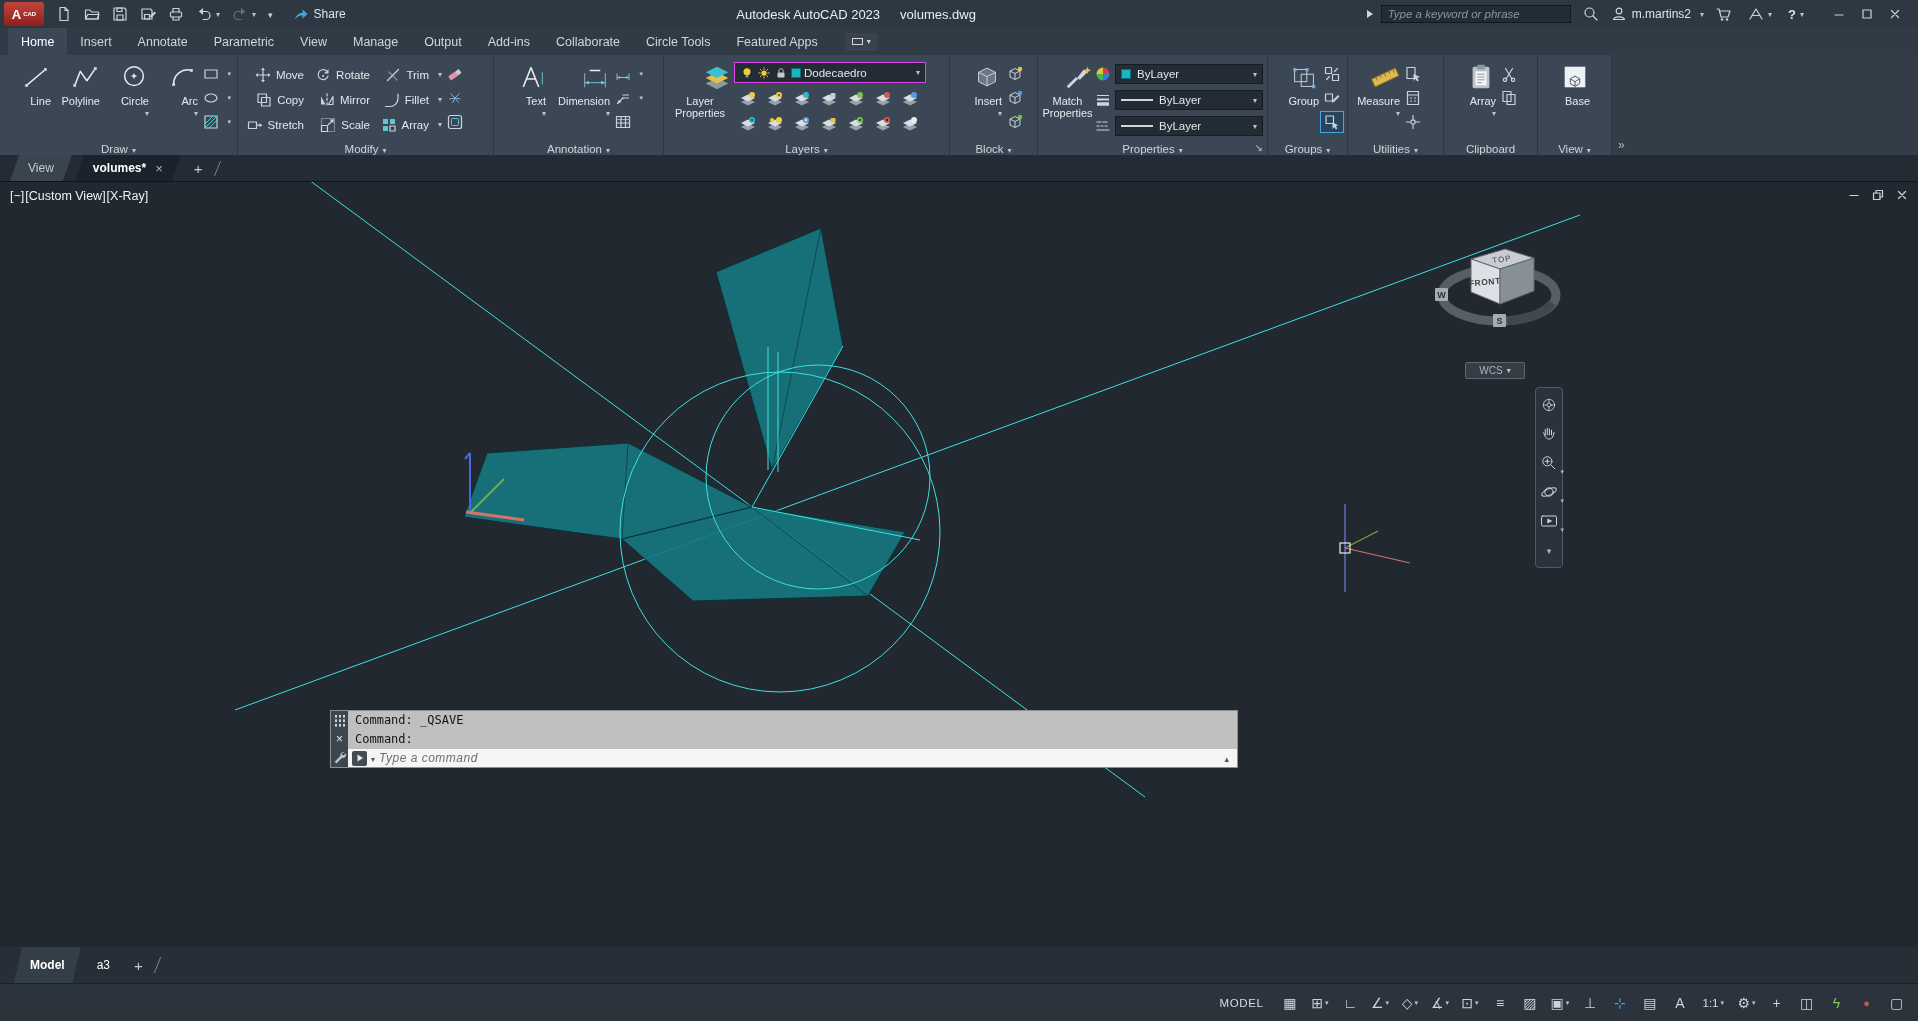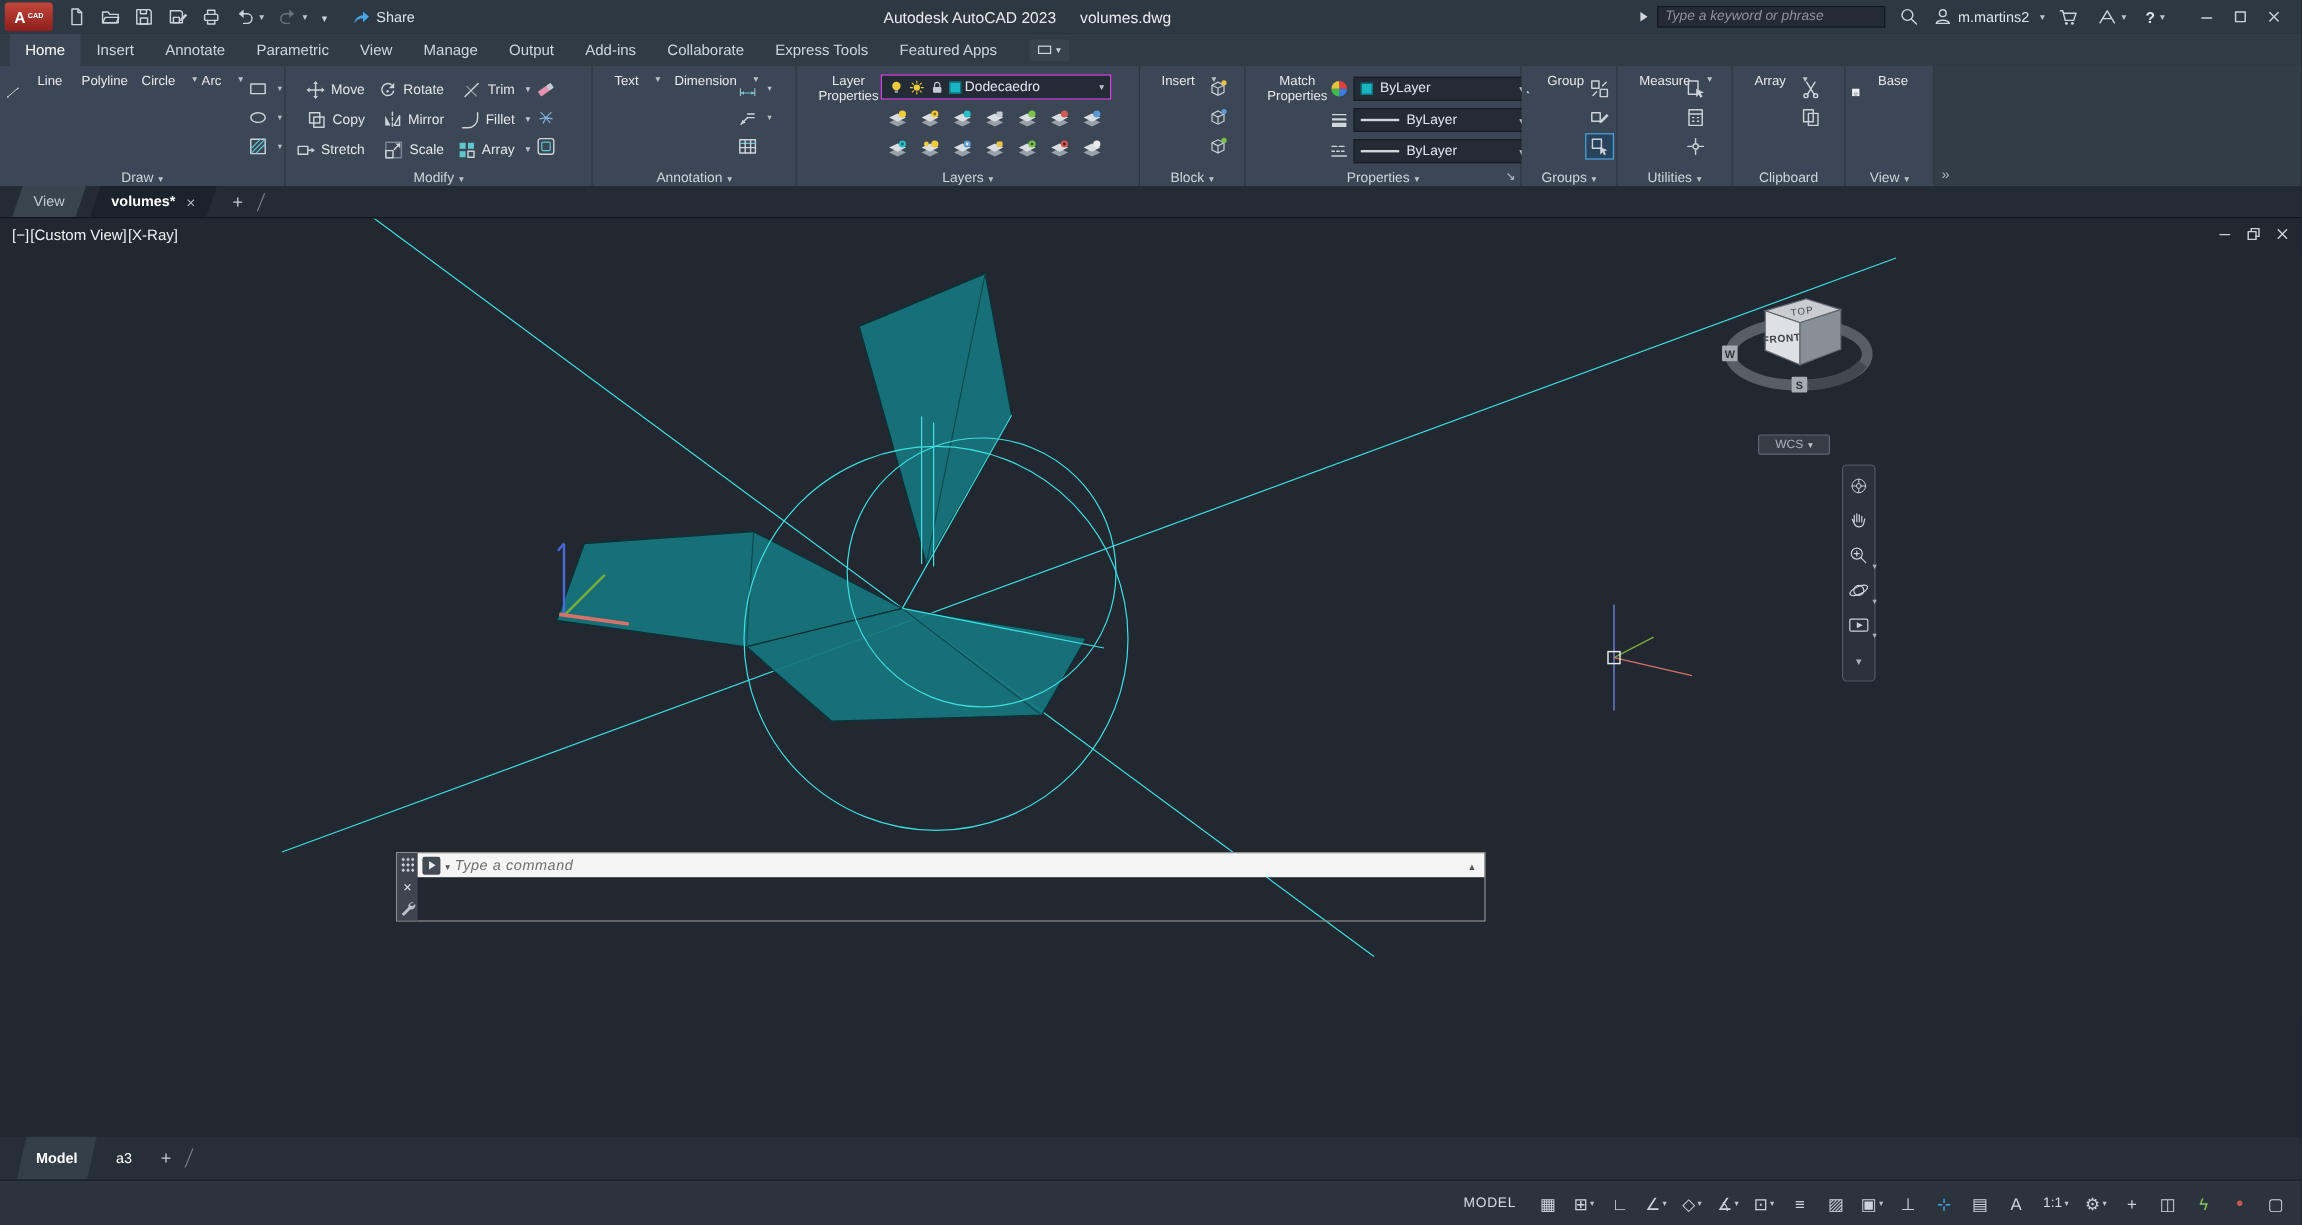--- a/index.html
+++ b/index.html
@@ -272,7 +272,7 @@
   <span class="rtab">Output</span>
   <span class="rtab">Add-ins</span>
   <span class="rtab">Collaborate</span>
-  <span class="rtab">Express Tools</span>
+  <span class="rtab">Circle Tools</span>
   <span class="rtab">Featured Apps</span>
   <span class="rtoggle">
       <span class="rtg"></span>

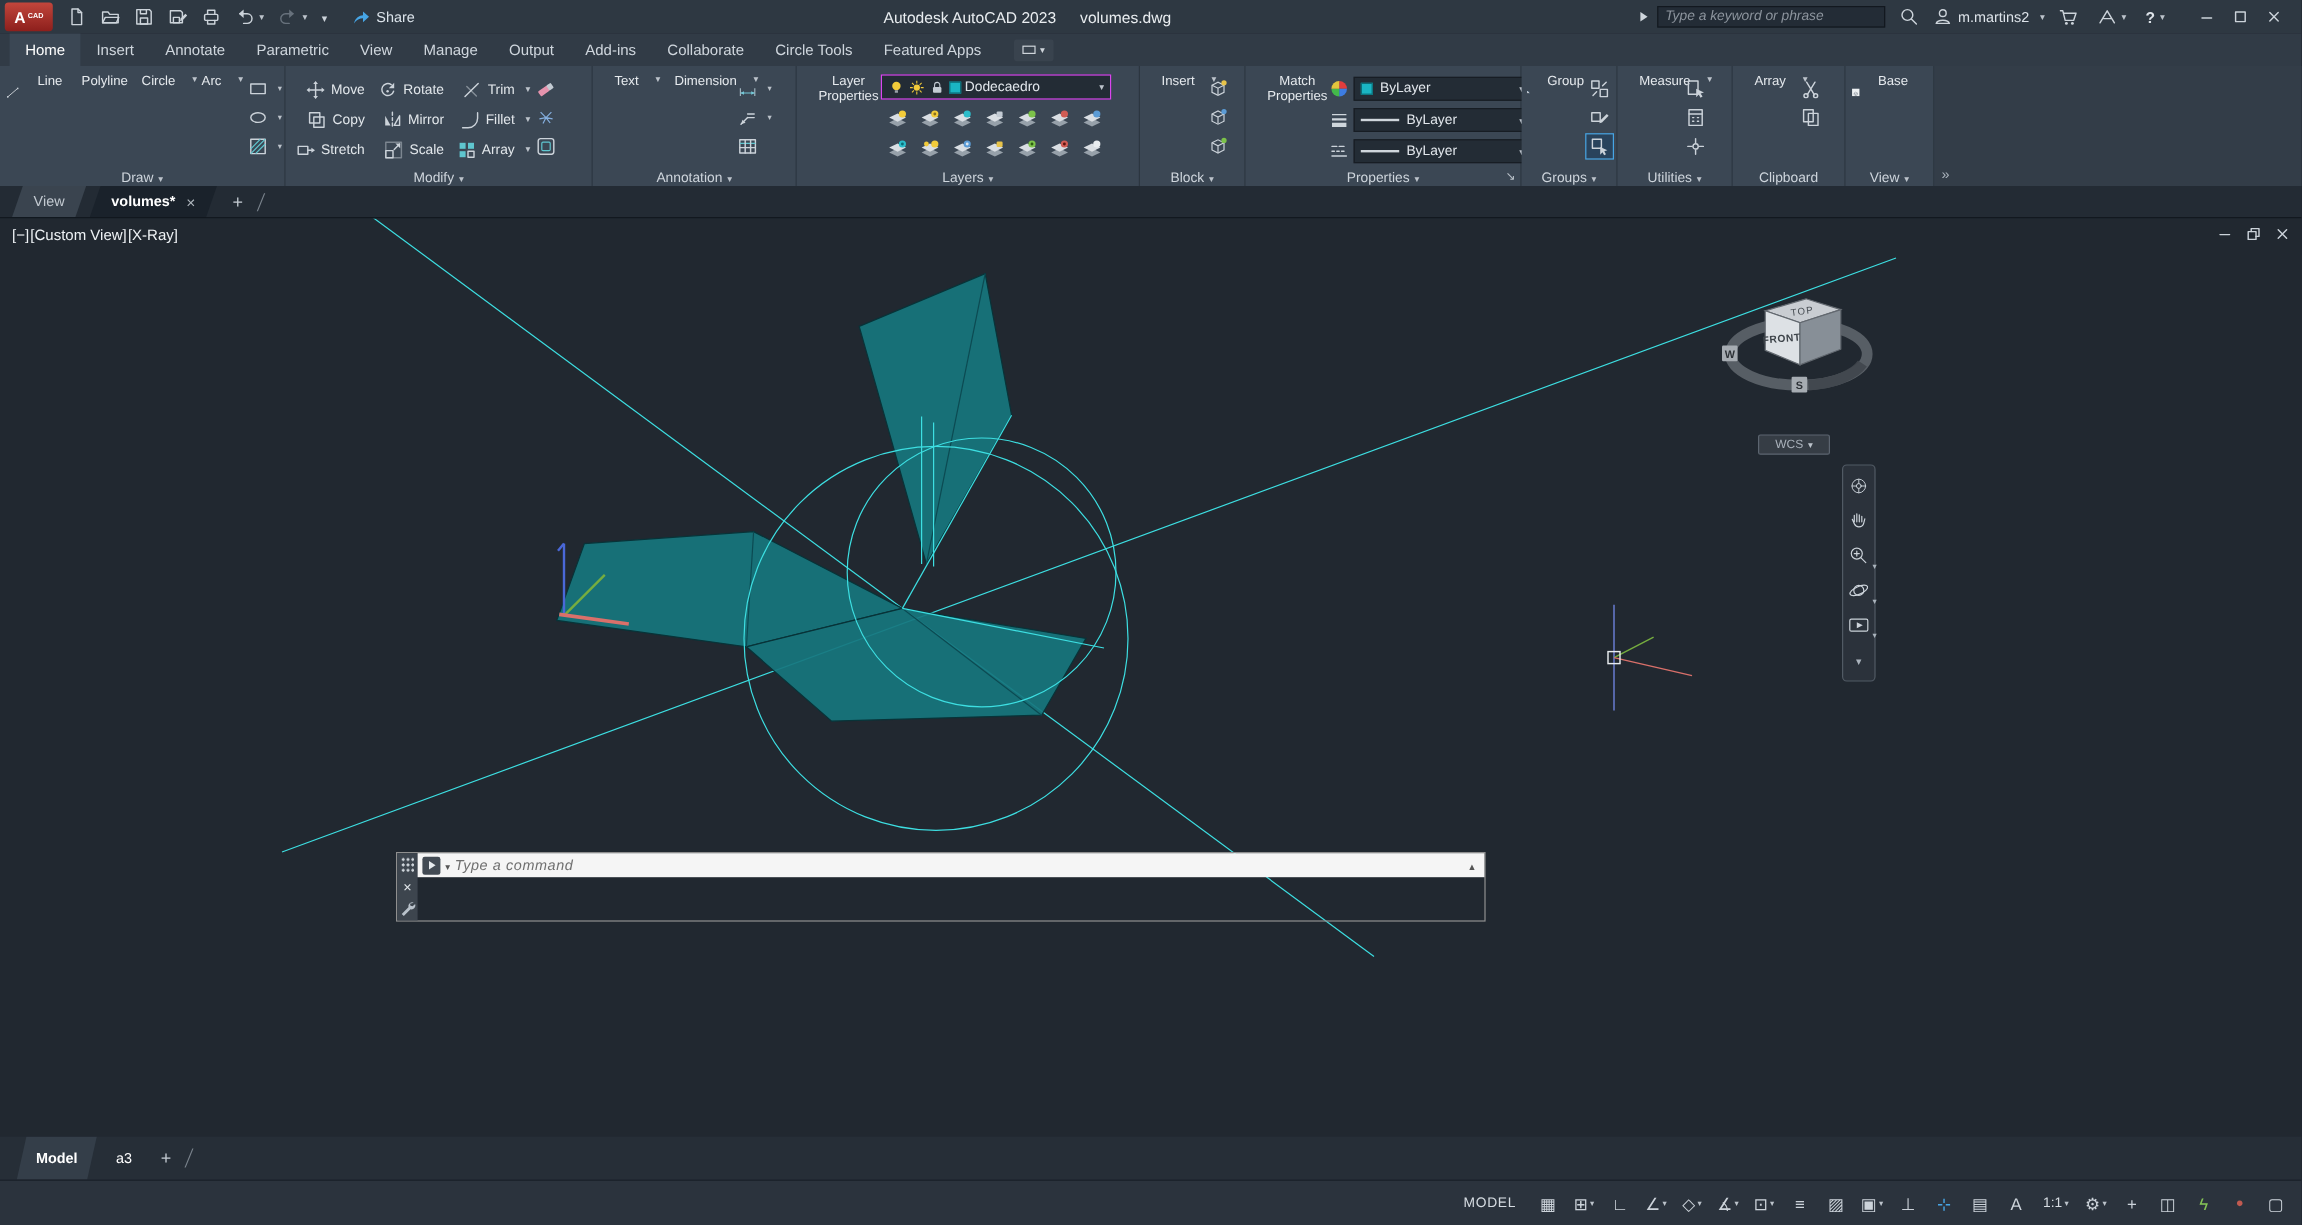--- a/index.html
+++ b/index.html
@@ -45,7 +45,7 @@
   .panel { display:flex; flex-direction:column; border-right:1px solid #2c3640; background:#3b4754; }
   .pbody { flex:1; display:flex; padding:4px 4px 0; gap:2px; }
   .pfoot { height:19px; display:flex; align-items:flex-end; justify-content:center; font-size:11.5px; color:#ced5dc; position:relative; }
-  .bigbtn { width:48px; display:flex; flex-direction:row; align-items:flex-start; padding-top:3px; gap:14px; }
+  .bigbtn { width:48px; display:flex; flex-direction:column; align-items:flex-end; padding-top:3px; gap:3px; }
   .bigbtn.wide { width:64px; }
   .blabel { font-size:11px; color:#e6eaee; text-align:center; line-height:12px; }
   .ddb::after { content:"▾"; font-size:8px; color:#bcc3cb; line-height:7px; }

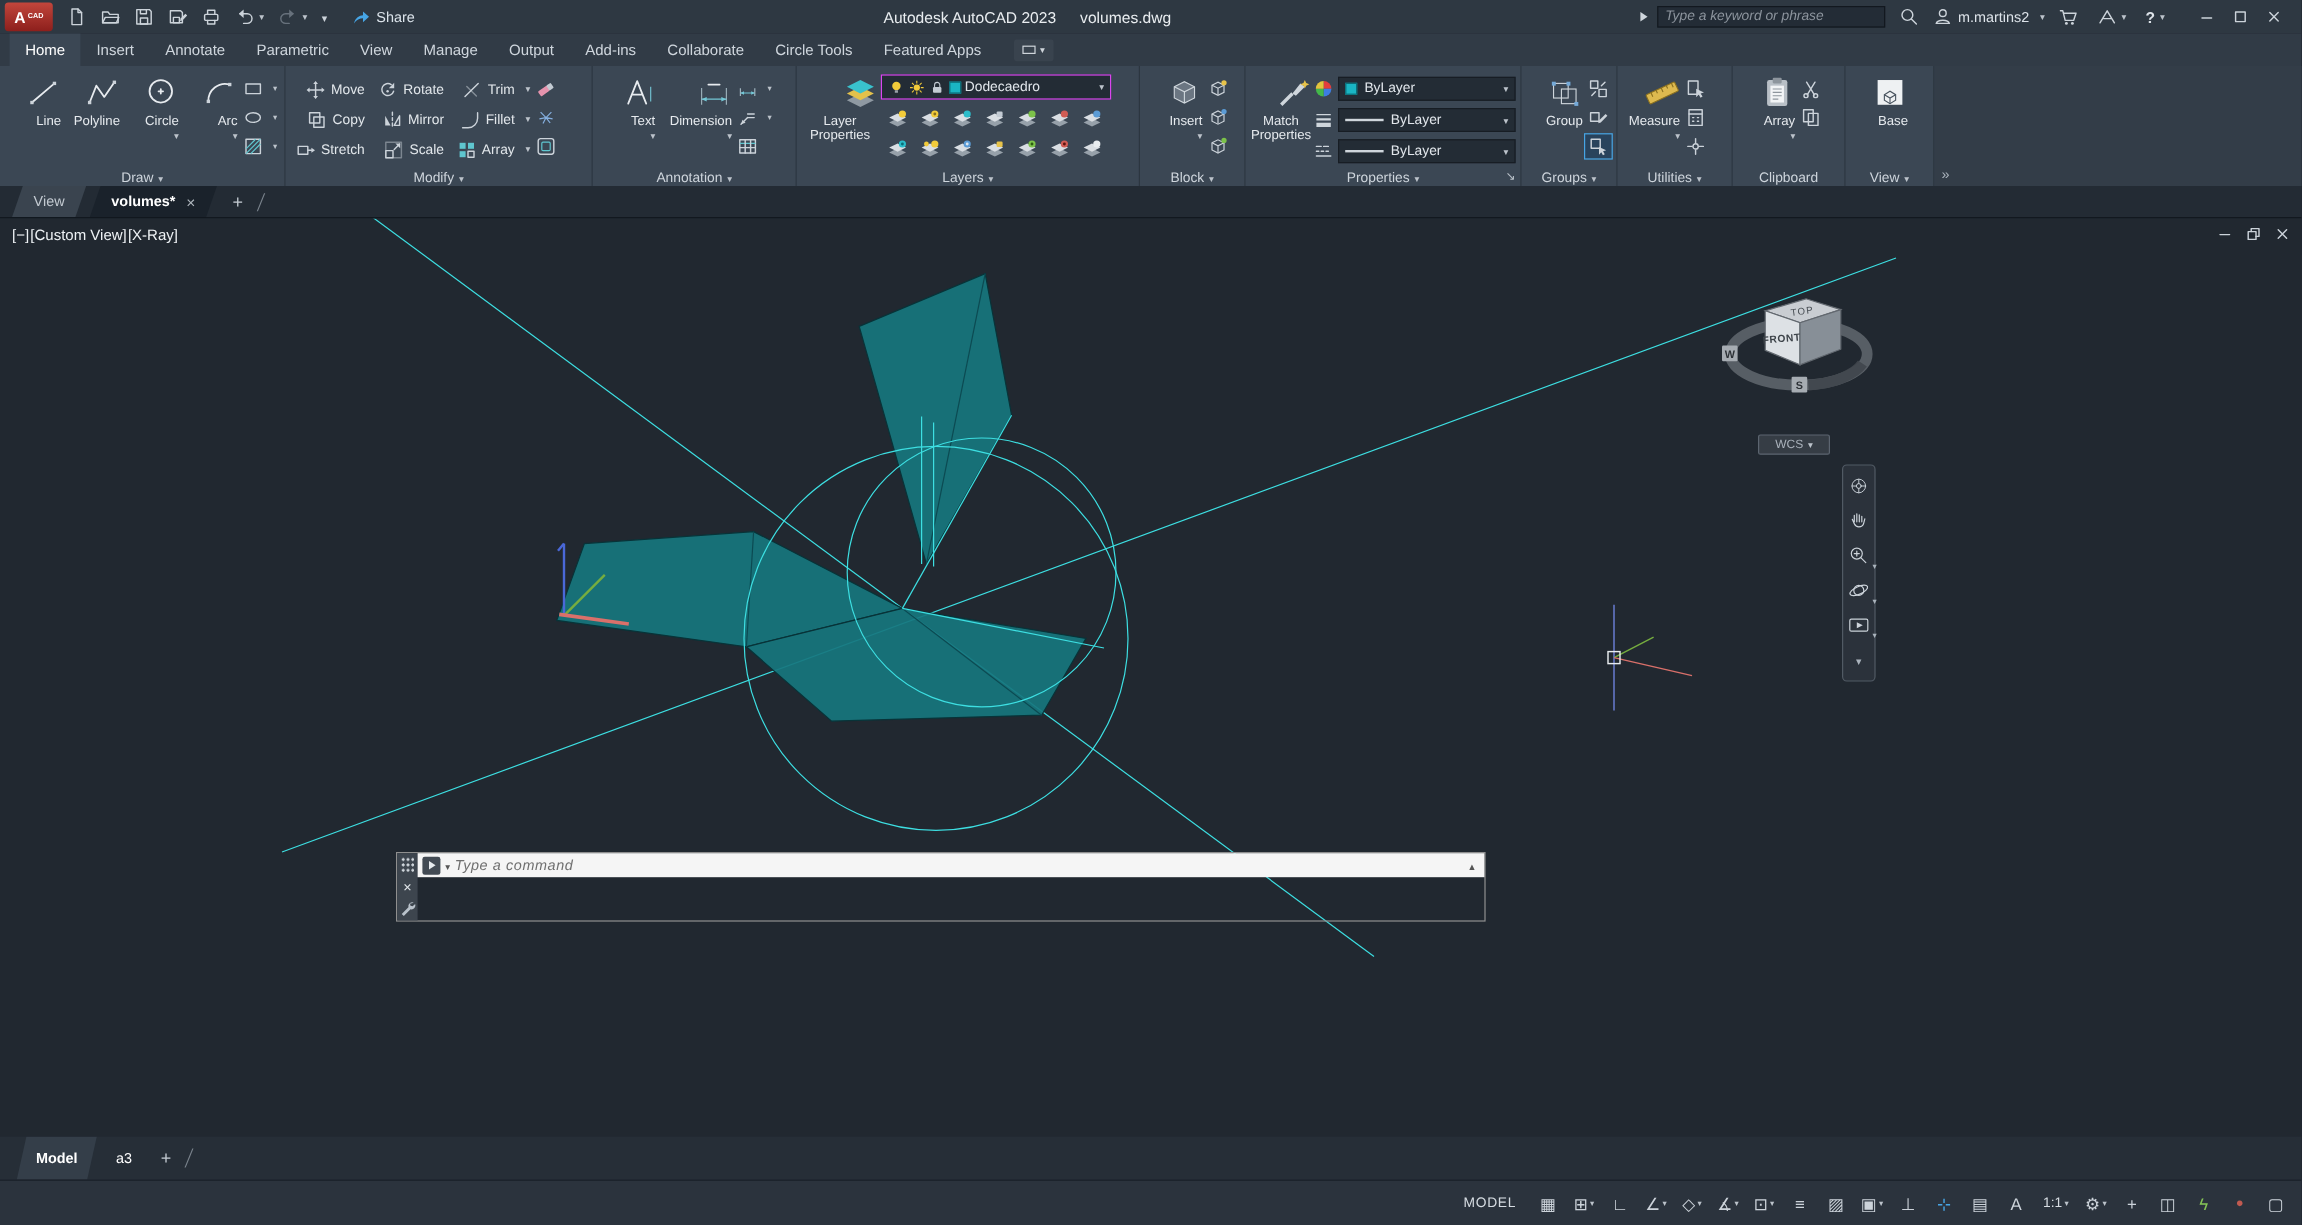--- a/index.html
+++ b/index.html
@@ -972,6 +972,10 @@
         </svg>
     </div>
     <div class="cmdmain">
+      <div class="cmdhist">
+        <div class="chline">Command: _QSAVE</div>
+        <div class="chline">Command:</div>
+      </div>
       <div class="cmdrow">
         <span class="cmdicon">
             <svg class="ic12" viewBox="0 0 12 12">

